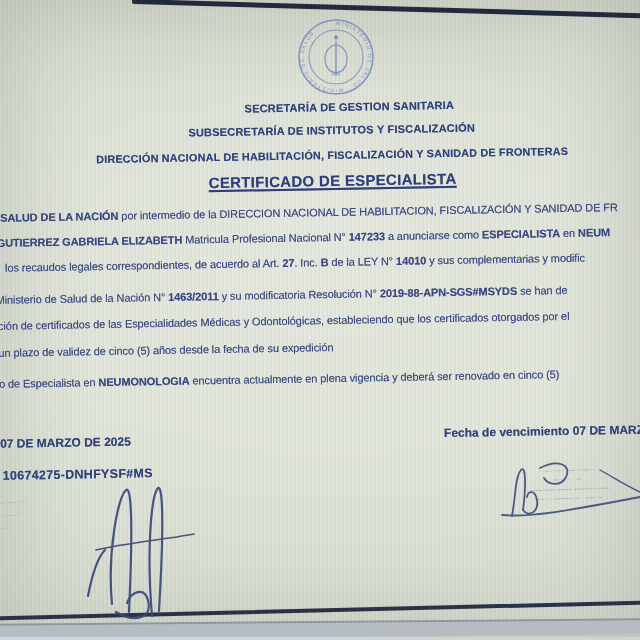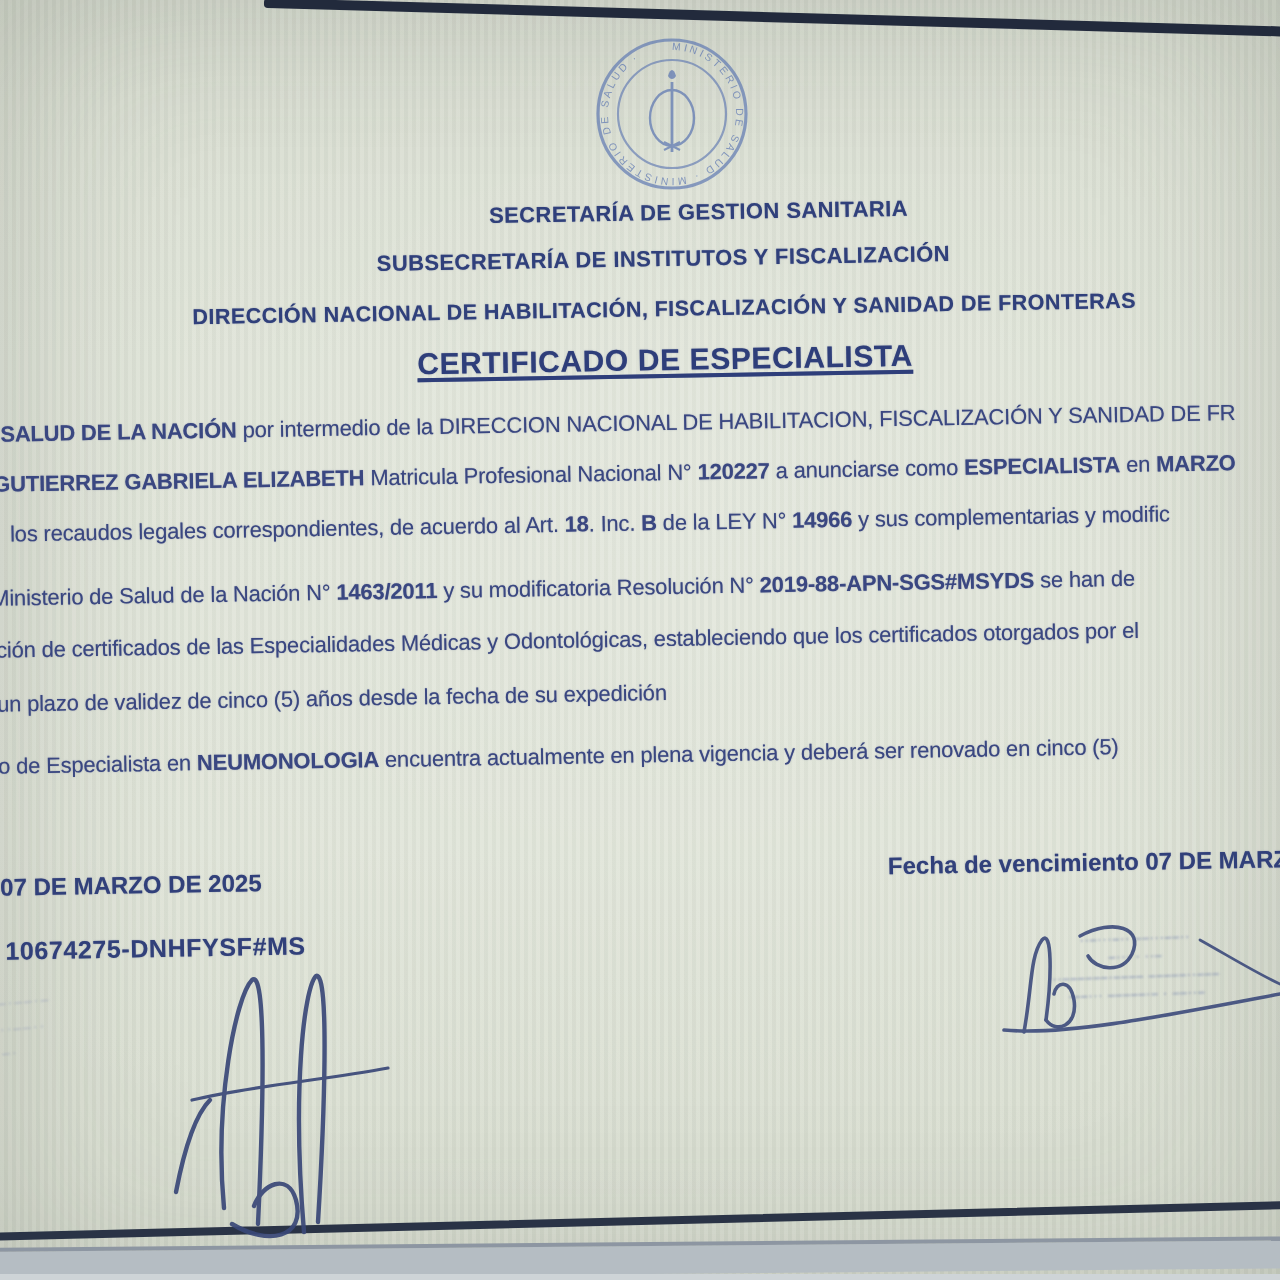--- a/index.html
+++ b/index.html
@@ -73,7 +73,7 @@
   <div class="line doc-title center" style="top:172px;">CERTIFICADO DE ESPECIALISTA</div>
 
   <div class="line body-line" style="top:206px;left:62px;"><span class="seg-b">SALUD DE LA NACIÓN</span><span class="seg-n"> por intermedio de la DIRECCION NACIONAL DE HABILITACION, FISCALIZACIÓN Y SANIDAD DE FR</span></div>
-  <div class="line body-line" style="top:231px;left:58px;"><span class="seg-b">GUTIERREZ GABRIELA ELIZABETH</span><span class="seg-n"> Matricula Profesional Nacional N° </span><span class="seg-b">120227</span><span class="seg-n"> a anunciarse como </span><span class="seg-b">ESPECIALISTA</span><span class="seg-n"> en </span><span class="seg-b">MARZO</span></div>
+  <div class="line body-line" style="top:231px;left:58px;"><span class="seg-b">GUTIERREZ GABRIELA ELIZABETH</span><span class="seg-n"> Matricula Profesional Nacional N° </span><span class="seg-b">147233</span><span class="seg-n"> a anunciarse como </span><span class="seg-b">ESPECIALISTA</span><span class="seg-n"> en </span><span class="seg-b">MARZO</span></div>
   <div class="line body-line" style="top:256px;left:66px;"><span class="seg-n">los recaudos legales correspondientes, de acuerdo al Art. </span><span class="seg-b">18</span><span class="seg-n">. Inc. </span><span class="seg-b">B</span><span class="seg-n"> de la LEY N° </span><span class="seg-b">14966</span><span class="seg-n"> y sus complementarias y modific</span></div>
 
   <div class="line body-line" style="top:288px;left:56px;"><span class="seg-n">Ministerio de Salud de la Nación N° </span><span class="seg-b">1463/2011</span><span class="seg-n"> y su modificatoria Resolución N° </span><span class="seg-b">2019-88-APN-SGS#MSYDS</span><span class="seg-n"> se han de</span></div>

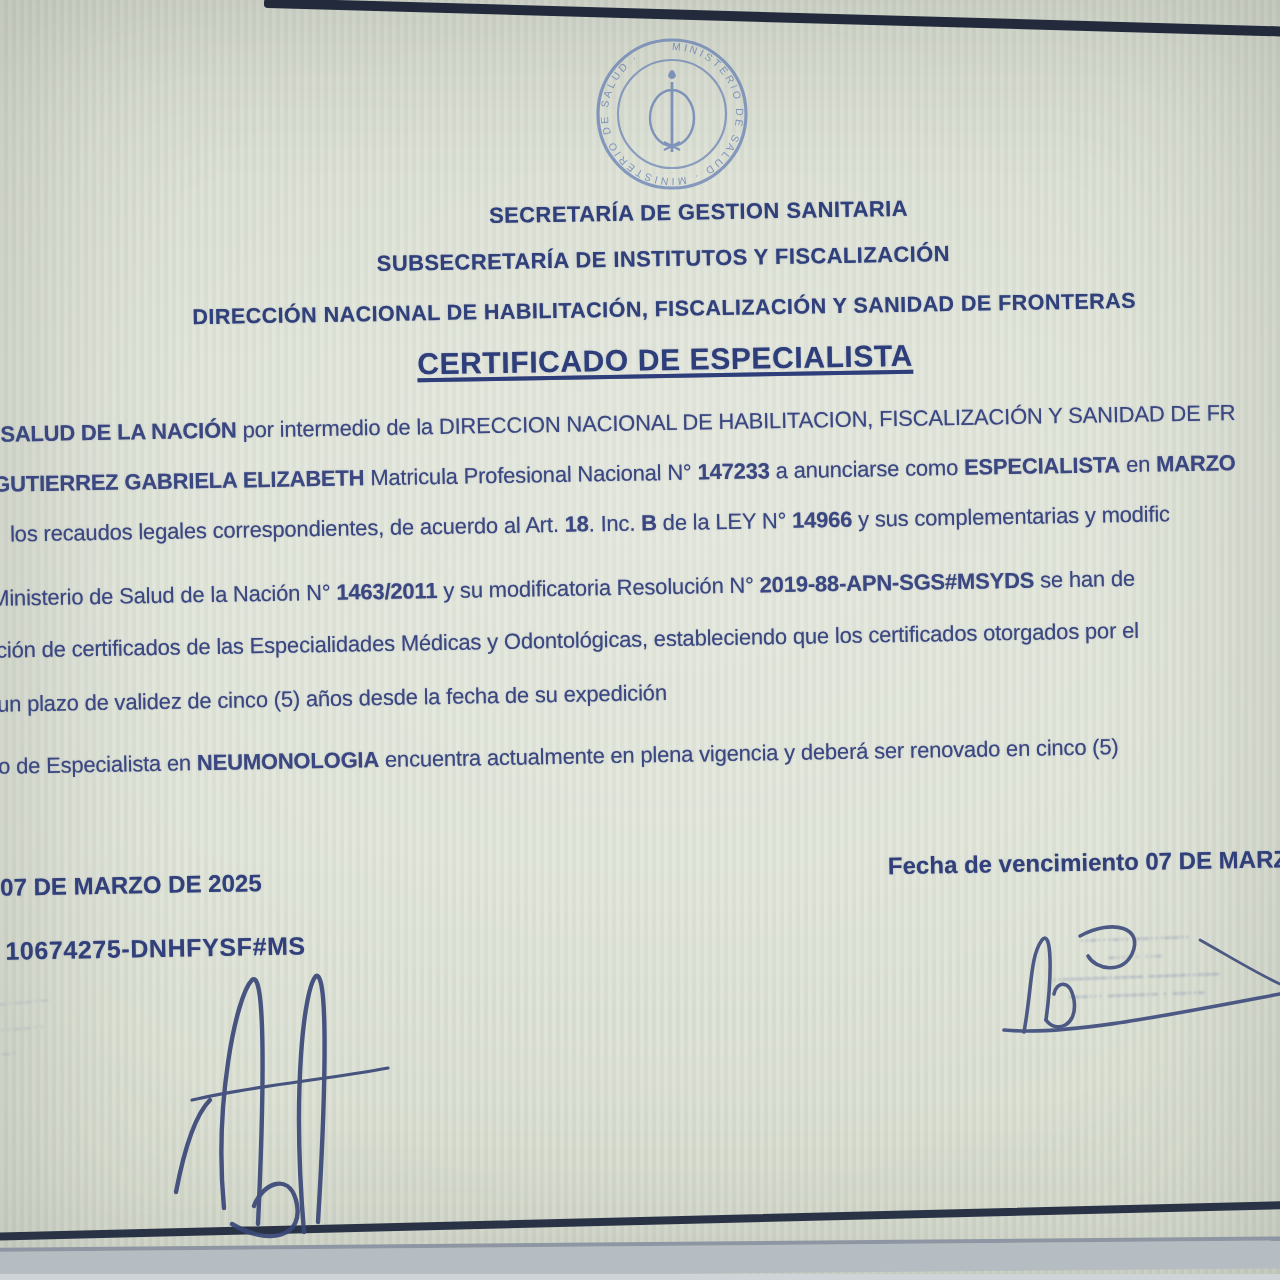--- a/index.html
+++ b/index.html
@@ -73,7 +73,7 @@
   <div class="line doc-title center" style="top:172px;">CERTIFICADO DE ESPECIALISTA</div>
 
   <div class="line body-line" style="top:206px;left:62px;"><span class="seg-b">SALUD DE LA NACIÓN</span><span class="seg-n"> por intermedio de la DIRECCION NACIONAL DE HABILITACION, FISCALIZACIÓN Y SANIDAD DE FR</span></div>
-  <div class="line body-line" style="top:231px;left:58px;"><span class="seg-b">GUTIERREZ GABRIELA ELIZABETH</span><span class="seg-n"> Matricula Profesional Nacional N° </span><span class="seg-b">147233</span><span class="seg-n"> a anunciarse como </span><span class="seg-b">ESPECIALISTA</span><span class="seg-n"> en </span><span class="seg-b">MARZO</span></div>
+  <div class="line body-line" style="top:231px;left:58px;"><span class="seg-b">GUTIERREZ GABRIELA ELIZABETH</span><span class="seg-n"> Matricula Profesional Nacional N° </span><span class="seg-b">147233</span><span class="seg-n"> a anunciarse como </span><span class="seg-b">ESPECIALISTA</span><span class="seg-n"> en </span><span class="seg-b">NEUM</span></div>
   <div class="line body-line" style="top:256px;left:66px;"><span class="seg-n">los recaudos legales correspondientes, de acuerdo al Art. </span><span class="seg-b">18</span><span class="seg-n">. Inc. </span><span class="seg-b">B</span><span class="seg-n"> de la LEY N° </span><span class="seg-b">14966</span><span class="seg-n"> y sus complementarias y modific</span></div>
 
   <div class="line body-line" style="top:288px;left:56px;"><span class="seg-n">Ministerio de Salud de la Nación N° </span><span class="seg-b">1463/2011</span><span class="seg-n"> y su modificatoria Resolución N° </span><span class="seg-b">2019-88-APN-SGS#MSYDS</span><span class="seg-n"> se han de</span></div>

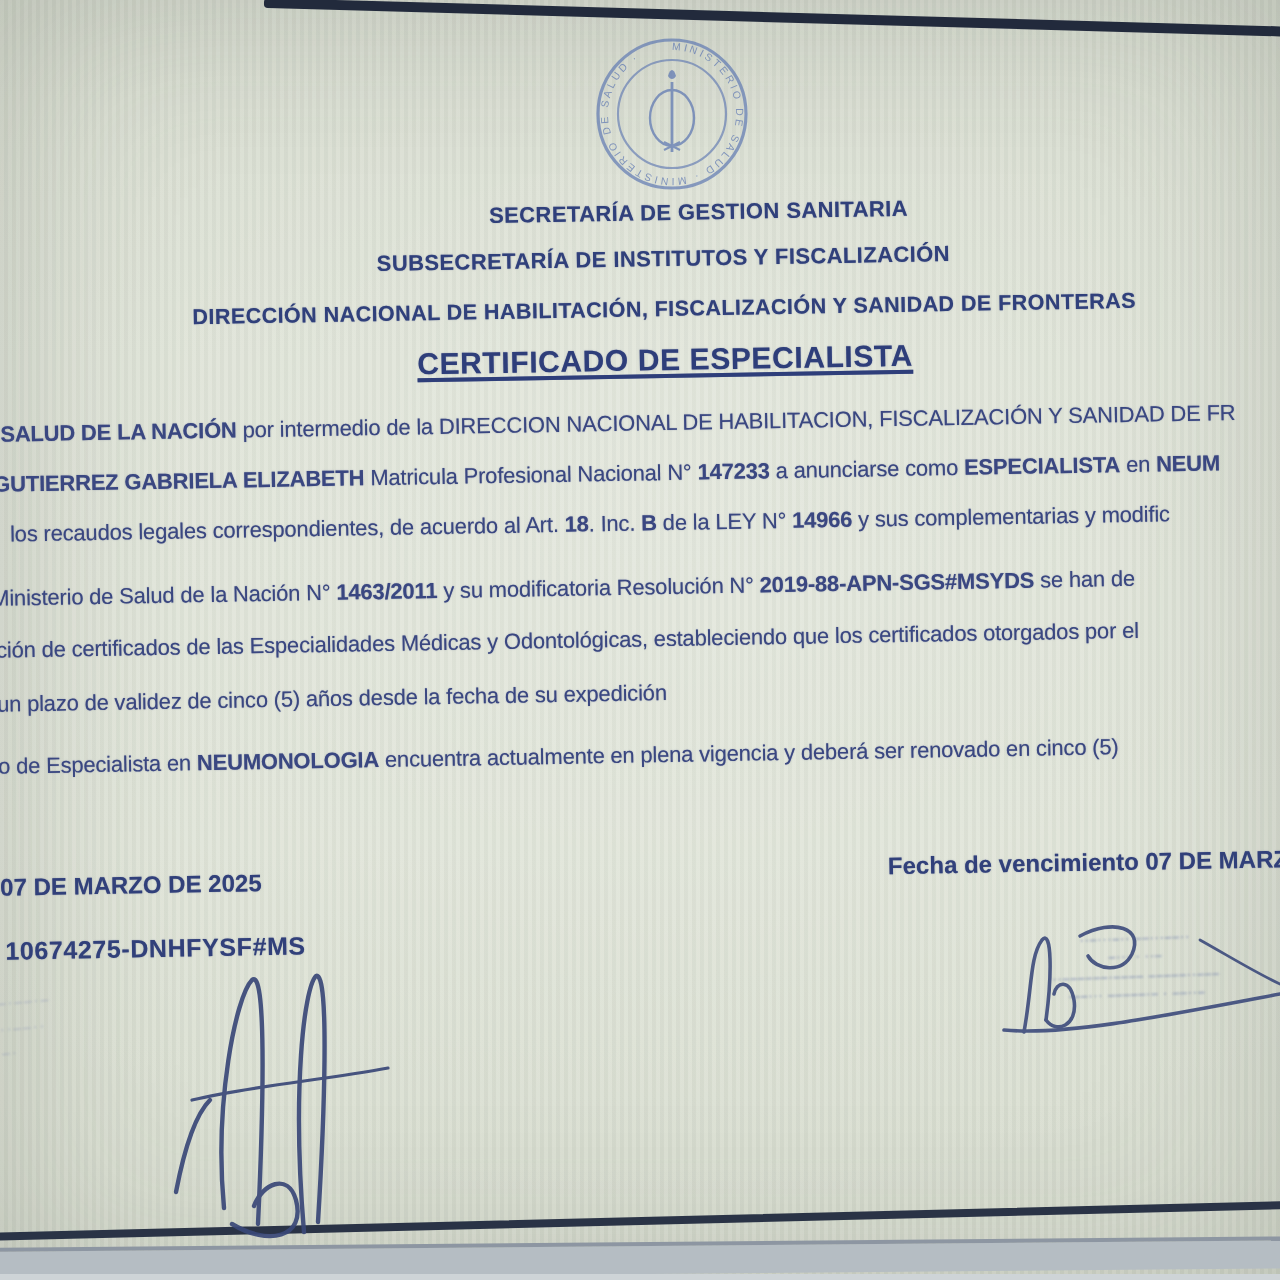--- a/index.html
+++ b/index.html
@@ -74,7 +74,7 @@
 
   <div class="line body-line" style="top:206px;left:62px;"><span class="seg-b">SALUD DE LA NACIÓN</span><span class="seg-n"> por intermedio de la DIRECCION NACIONAL DE HABILITACION, FISCALIZACIÓN Y SANIDAD DE FR</span></div>
   <div class="line body-line" style="top:231px;left:58px;"><span class="seg-b">GUTIERREZ GABRIELA ELIZABETH</span><span class="seg-n"> Matricula Profesional Nacional N° </span><span class="seg-b">147233</span><span class="seg-n"> a anunciarse como </span><span class="seg-b">ESPECIALISTA</span><span class="seg-n"> en </span><span class="seg-b">NEUM</span></div>
-  <div class="line body-line" style="top:256px;left:66px;"><span class="seg-n">los recaudos legales correspondientes, de acuerdo al Art. </span><span class="seg-b">18</span><span class="seg-n">. Inc. </span><span class="seg-b">B</span><span class="seg-n"> de la LEY N° </span><span class="seg-b">14966</span><span class="seg-n"> y sus complementarias y modific</span></div>
+  <div class="line body-line" style="top:256px;left:66px;"><span class="seg-n">los recaudos legales correspondientes, de acuerdo al Art. </span><span class="seg-b">27</span><span class="seg-n">. Inc. </span><span class="seg-b">B</span><span class="seg-n"> de la LEY N° </span><span class="seg-b">14966</span><span class="seg-n"> y sus complementarias y modific</span></div>
 
   <div class="line body-line" style="top:288px;left:56px;"><span class="seg-n">Ministerio de Salud de la Nación N° </span><span class="seg-b">1463/2011</span><span class="seg-n"> y su modificatoria Resolución N° </span><span class="seg-b">2019-88-APN-SGS#MSYDS</span><span class="seg-n"> se han de</span></div>
   <div class="line body-line" style="top:314px;left:58px;"><span class="seg-n">ción de certificados de las Especialidades Médicas y Odontológicas, estableciendo que los certificados otorgados por el</span></div>

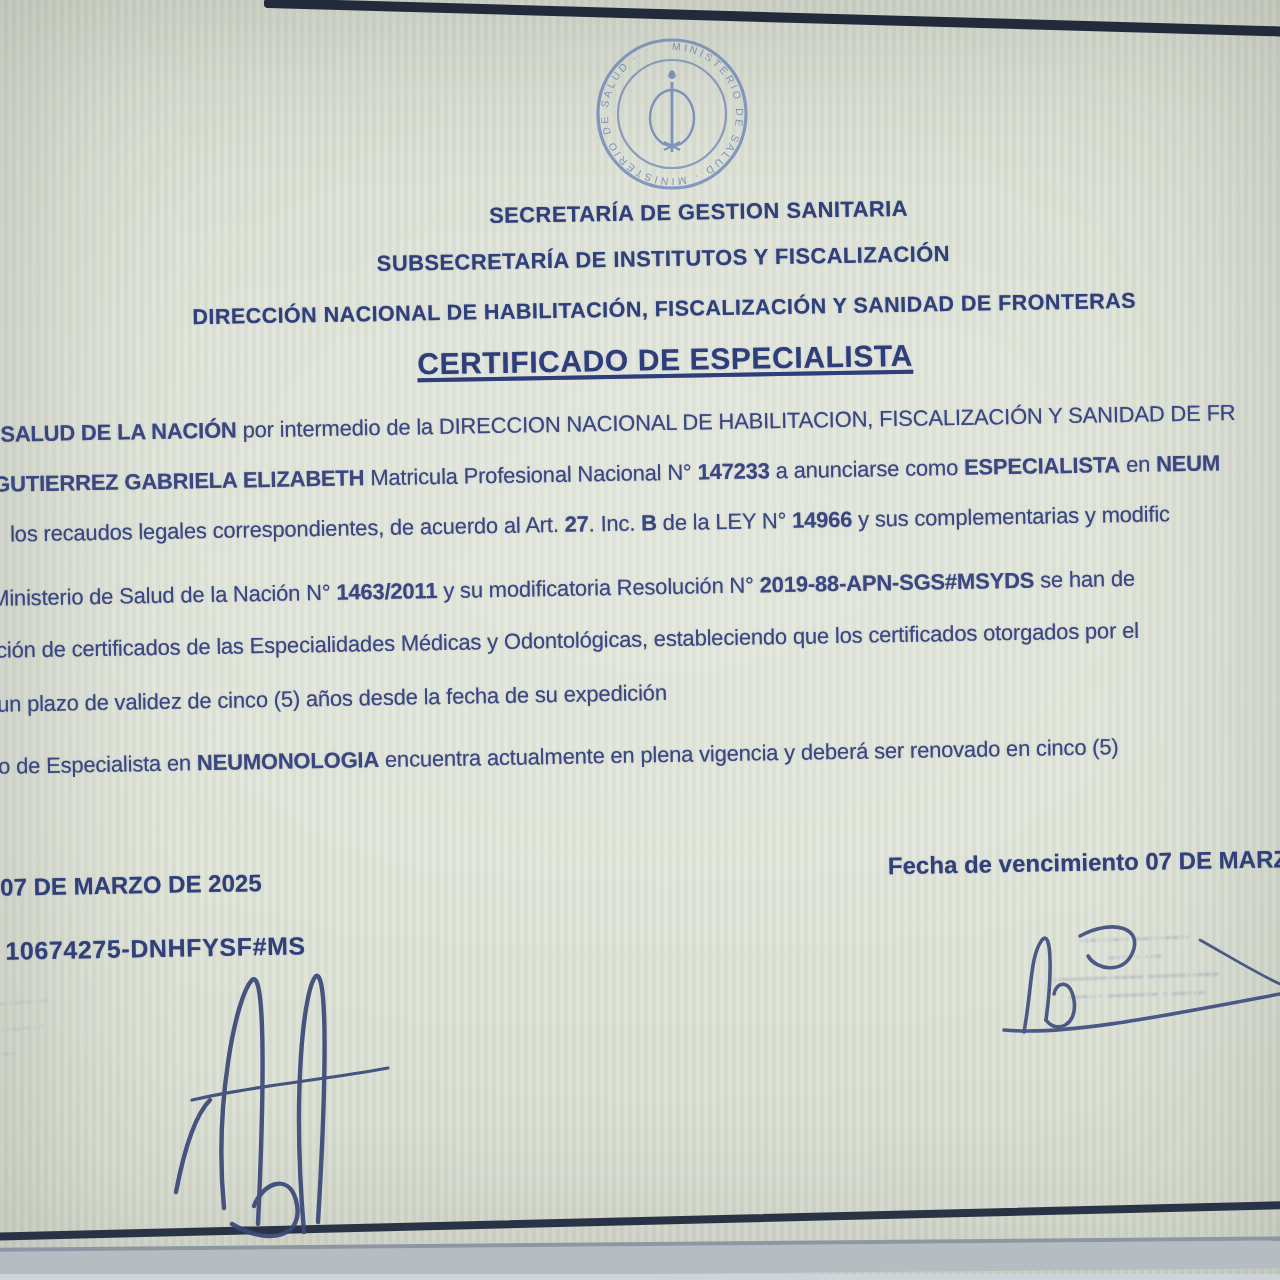--- a/index.html
+++ b/index.html
@@ -74,7 +74,7 @@
 
   <div class="line body-line" style="top:206px;left:62px;"><span class="seg-b">SALUD DE LA NACIÓN</span><span class="seg-n"> por intermedio de la DIRECCION NACIONAL DE HABILITACION, FISCALIZACIÓN Y SANIDAD DE FR</span></div>
   <div class="line body-line" style="top:231px;left:58px;"><span class="seg-b">GUTIERREZ GABRIELA ELIZABETH</span><span class="seg-n"> Matricula Profesional Nacional N° </span><span class="seg-b">147233</span><span class="seg-n"> a anunciarse como </span><span class="seg-b">ESPECIALISTA</span><span class="seg-n"> en </span><span class="seg-b">NEUM</span></div>
-  <div class="line body-line" style="top:256px;left:66px;"><span class="seg-n">los recaudos legales correspondientes, de acuerdo al Art. </span><span class="seg-b">27</span><span class="seg-n">. Inc. </span><span class="seg-b">B</span><span class="seg-n"> de la LEY N° </span><span class="seg-b">14966</span><span class="seg-n"> y sus complementarias y modific</span></div>
+  <div class="line body-line" style="top:256px;left:66px;"><span class="seg-n">los recaudos legales correspondientes, de acuerdo al Art. </span><span class="seg-b">27</span><span class="seg-n">. Inc. </span><span class="seg-b">B</span><span class="seg-n"> de la LEY N° </span><span class="seg-b">14010</span><span class="seg-n"> y sus complementarias y modific</span></div>
 
   <div class="line body-line" style="top:288px;left:56px;"><span class="seg-n">Ministerio de Salud de la Nación N° </span><span class="seg-b">1463/2011</span><span class="seg-n"> y su modificatoria Resolución N° </span><span class="seg-b">2019-88-APN-SGS#MSYDS</span><span class="seg-n"> se han de</span></div>
   <div class="line body-line" style="top:314px;left:58px;"><span class="seg-n">ción de certificados de las Especialidades Médicas y Odontológicas, estableciendo que los certificados otorgados por el</span></div>

